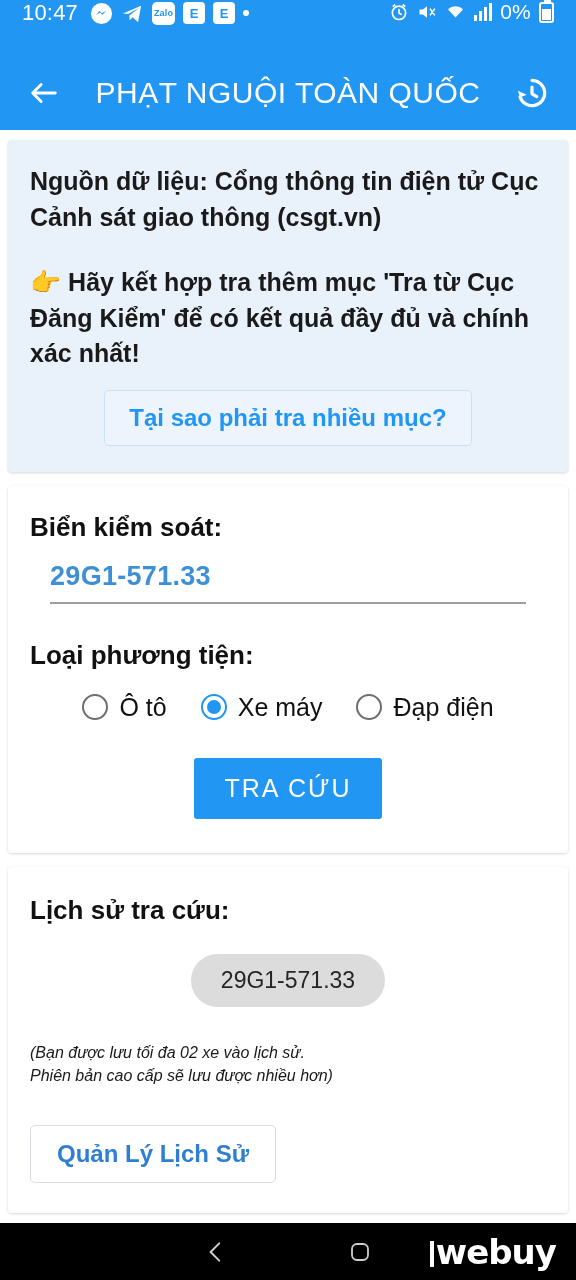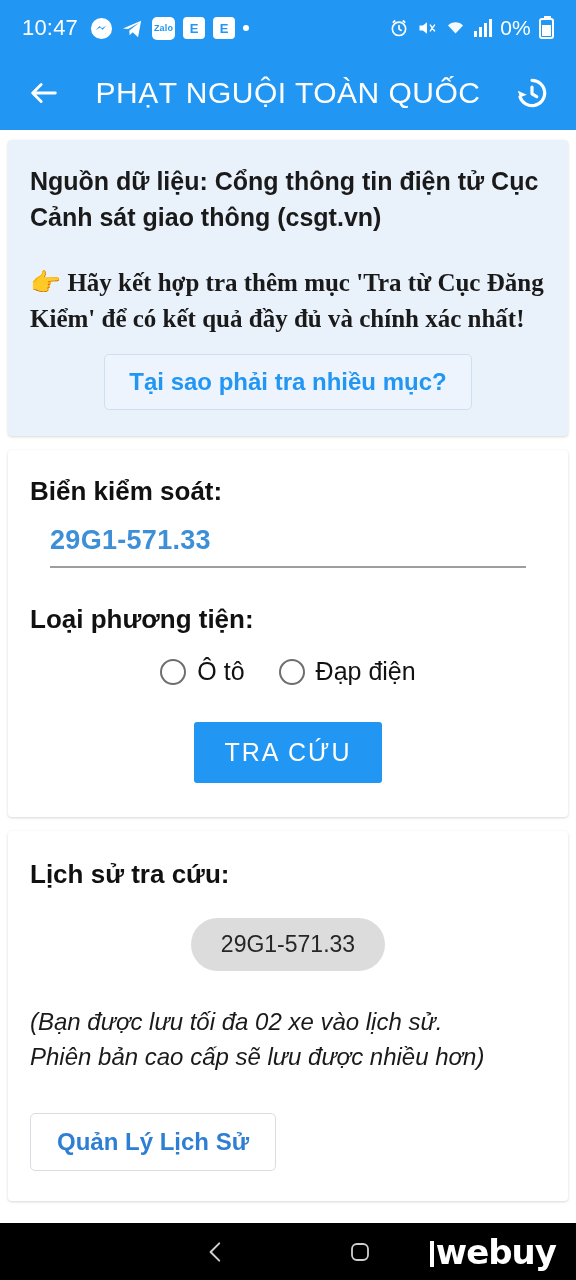--- a/index.html
+++ b/index.html
@@ -14,7 +14,7 @@
   
   .statusbar{
     height:56px; background:#2196f3; color:#fff;
-    display:flex; align-items:center; padding:0 22px;
+    display:flex; align-items:flex-start; padding:0 22px;
     font-size:21px; letter-spacing:.2px;
   }
   .sb-left{ display:flex; align-items:center; gap:8px; }

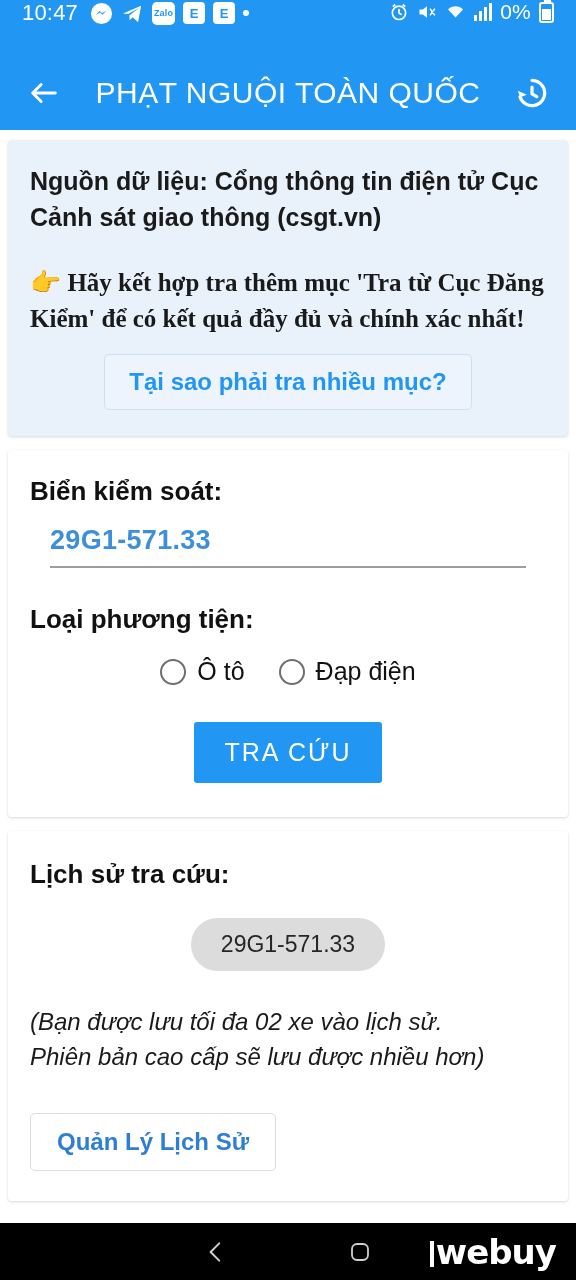--- a/index.html
+++ b/index.html
@@ -61,7 +61,7 @@
   .info-p{
     font-size:25px; font-weight:bold; color:#1a1a1a; line-height:1.42;
   }
-  .info-p.second{ margin-top:30px;font-family:Liberation Serif, serif; }
+  .info-p.second{ margin-top:30px; }
   .info-btn-wrap{ display:flex; justify-content:center; margin-top:18px; }
   .btn-outline-light{
     background:#eef4fd; border:1px solid #cfdff3; border-radius:5px;

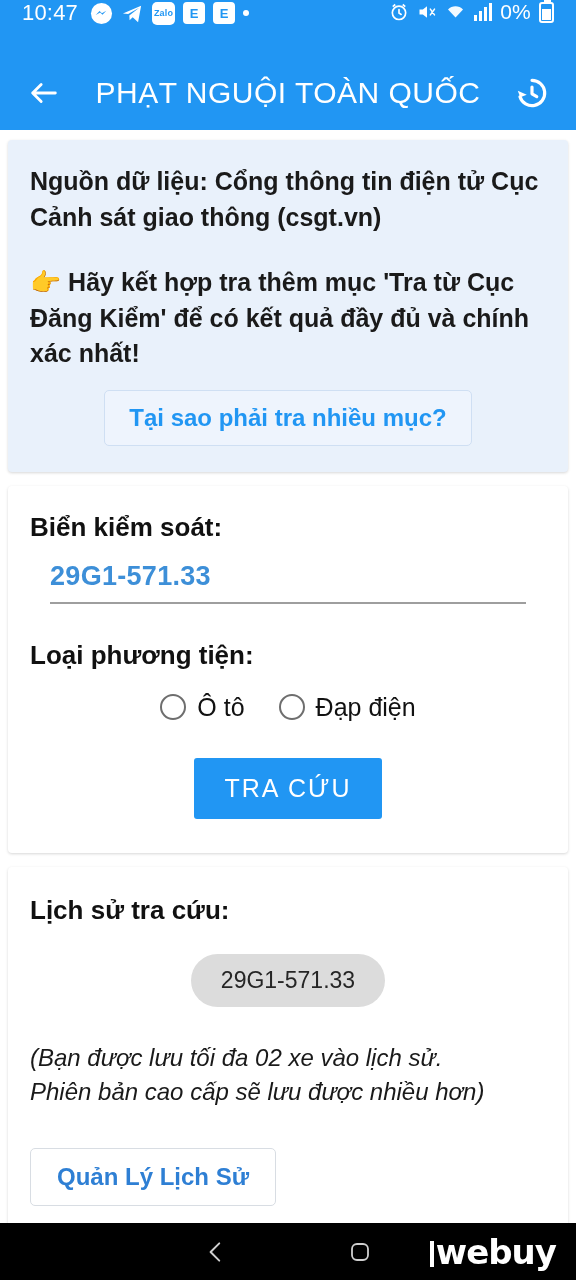--- a/index.html
+++ b/index.html
@@ -216,6 +216,10 @@
         <span class="radio-mark"></span>
         <span class="radio-label">Ô tô</span>
       </label>
+      <label class="radio checked">
+        <span class="radio-mark"></span>
+        <span class="radio-label">Xe máy</span>
+      </label>
       <label class="radio">
         <span class="radio-mark"></span>
         <span class="radio-label">Đạp điện</span>

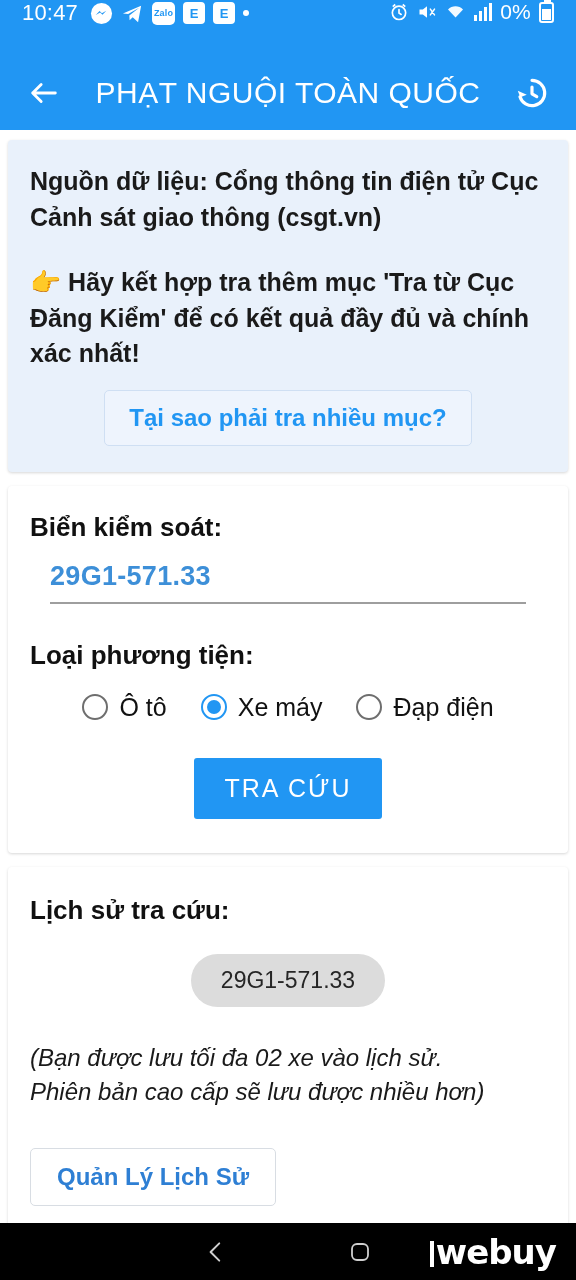--- a/index.html
+++ b/index.html
@@ -99,7 +99,7 @@
     font-size:23px; color:#262626;
   }
   .note{
-    margin-top:34px; font-size:24px; font-style:italic; color:#1a1a1a; line-height:1.45;
+    margin-top:34px; font-size:16px; font-style:italic; color:#1a1a1a; line-height:1.45;
   }
   .hist-btn-wrap{ display:flex; margin-top:38px; }
   .btn-outline-white{

